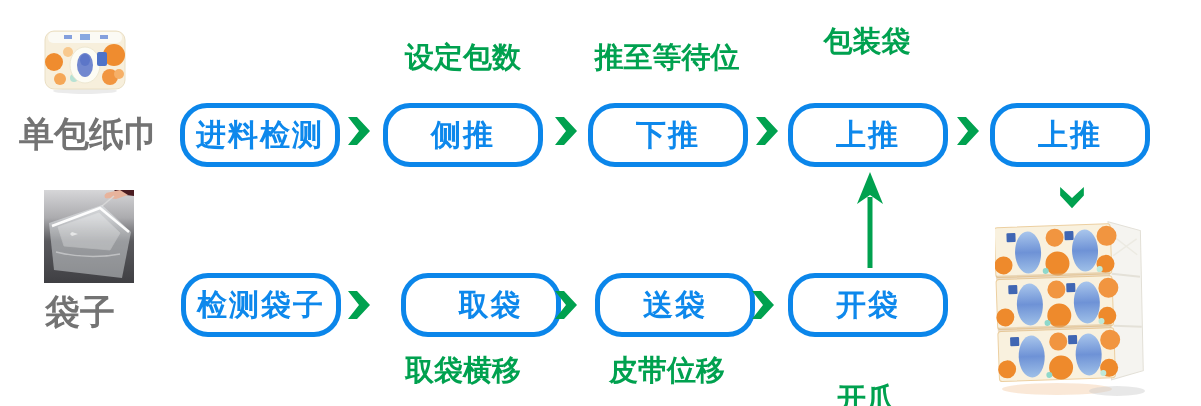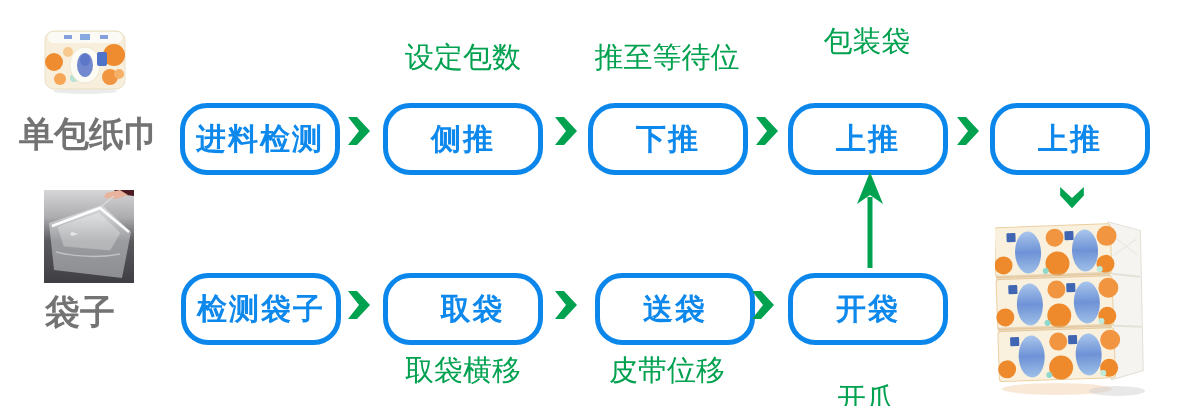--- a/index.html
+++ b/index.html
@@ -16,7 +16,7 @@
   .row-top .step-box{top:103px;}
   .row-bottom .step-box{top:273px;}
   .note{
-    position:absolute;color:#00a14f;font-size:29px;font-weight:normal;
+    position:absolute;color:#00a14f;font-size:29px;font-weight:bold;
     text-align:center;line-height:32px;white-space:nowrap;
   }
   .note span{display:block;}

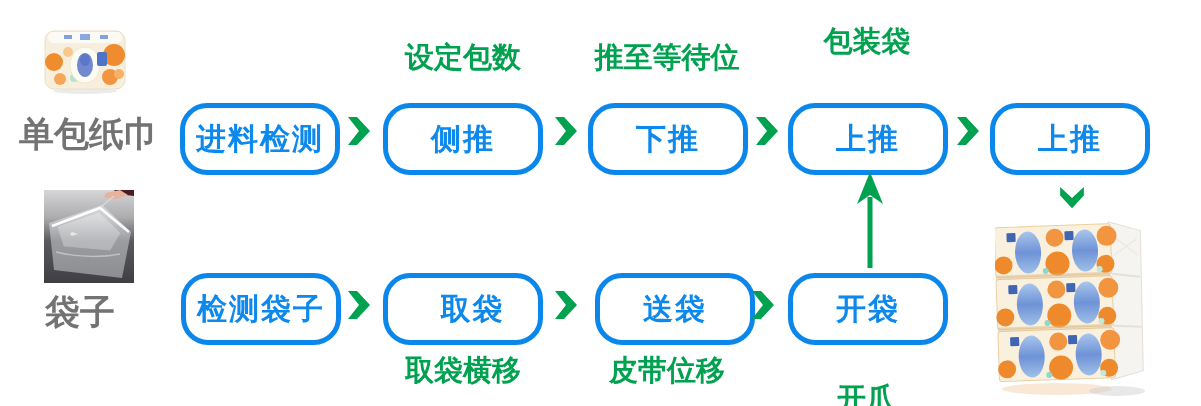--- a/index.html
+++ b/index.html
@@ -8,7 +8,7 @@
     font-family:"DejaVu Sans","Liberation Sans",sans-serif;
   }
   .step-box{
-    position:absolute;box-sizing:border-box;width:160px;height:72px;
+    position:absolute;box-sizing:border-box;width:160px;height:64px;
     border:5px solid #0b86ea;border-radius:27px;background:#ffffff;
     color:#0d88ec;display:flex;align-items:center;justify-content:center;
     font-size:30px;font-weight:bold;letter-spacing:2px;white-space:nowrap;

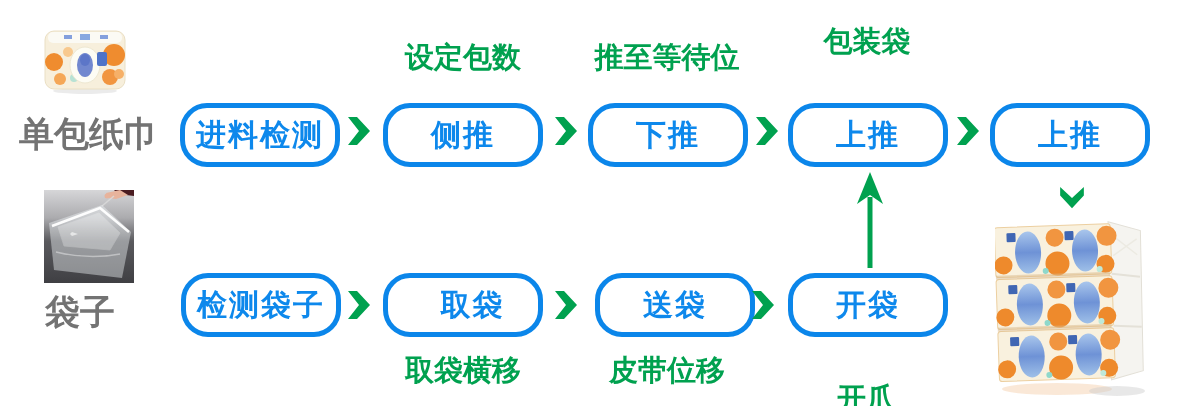--- a/index.html
+++ b/index.html
@@ -110,7 +110,7 @@
     <div class="item-label" style="left:20px;top:289px;width:120px;">袋子</div>
 
     <div class="step-box" style="left:181px;">检测袋子</div>
-    <div class="step-box" style="left:383px;padding-left:19px;">取袋</div>
+    <div class="step-box" style="left:401px;padding-left:19px;">取袋</div>
     <div class="step-box" style="left:571px;margin-left:24px;">送袋</div>
     <div class="step-box" style="left:788px;">开袋</div>
 

